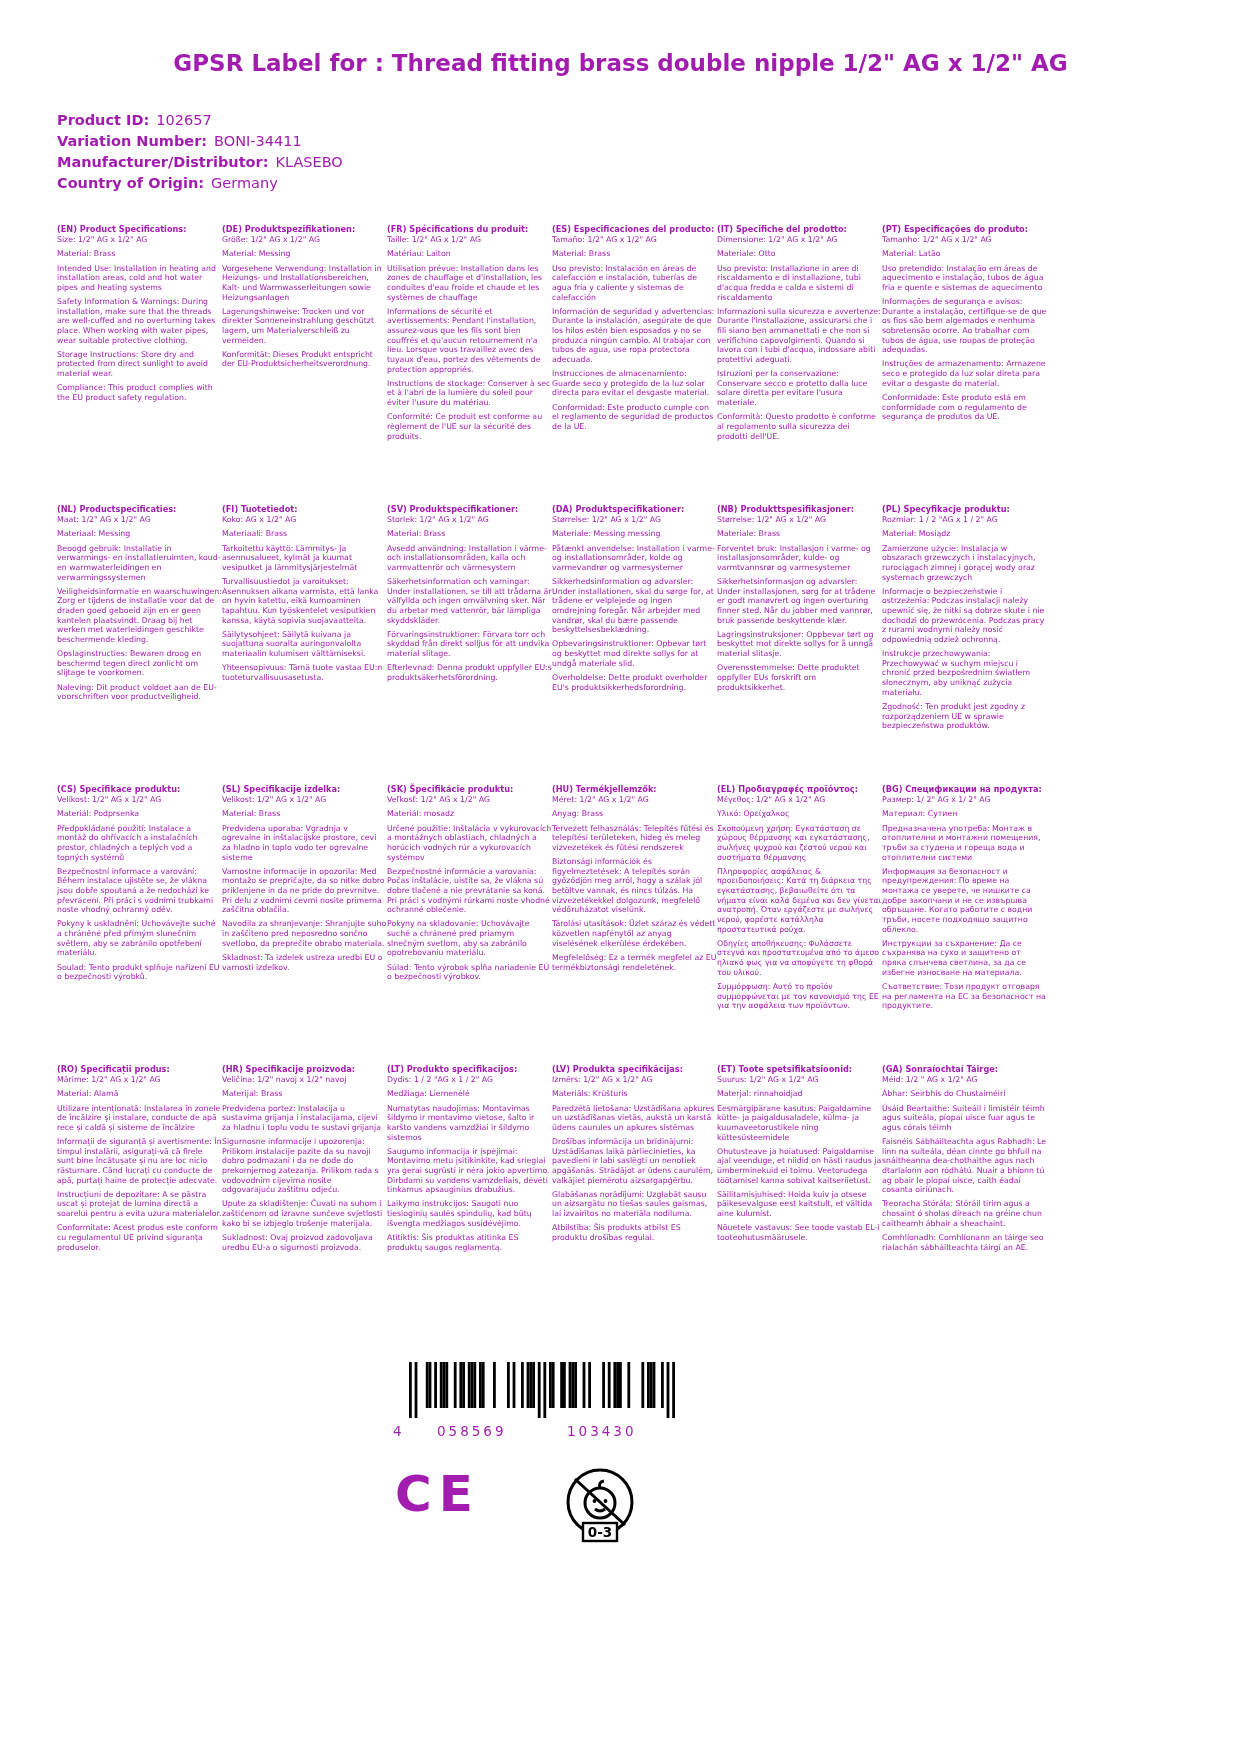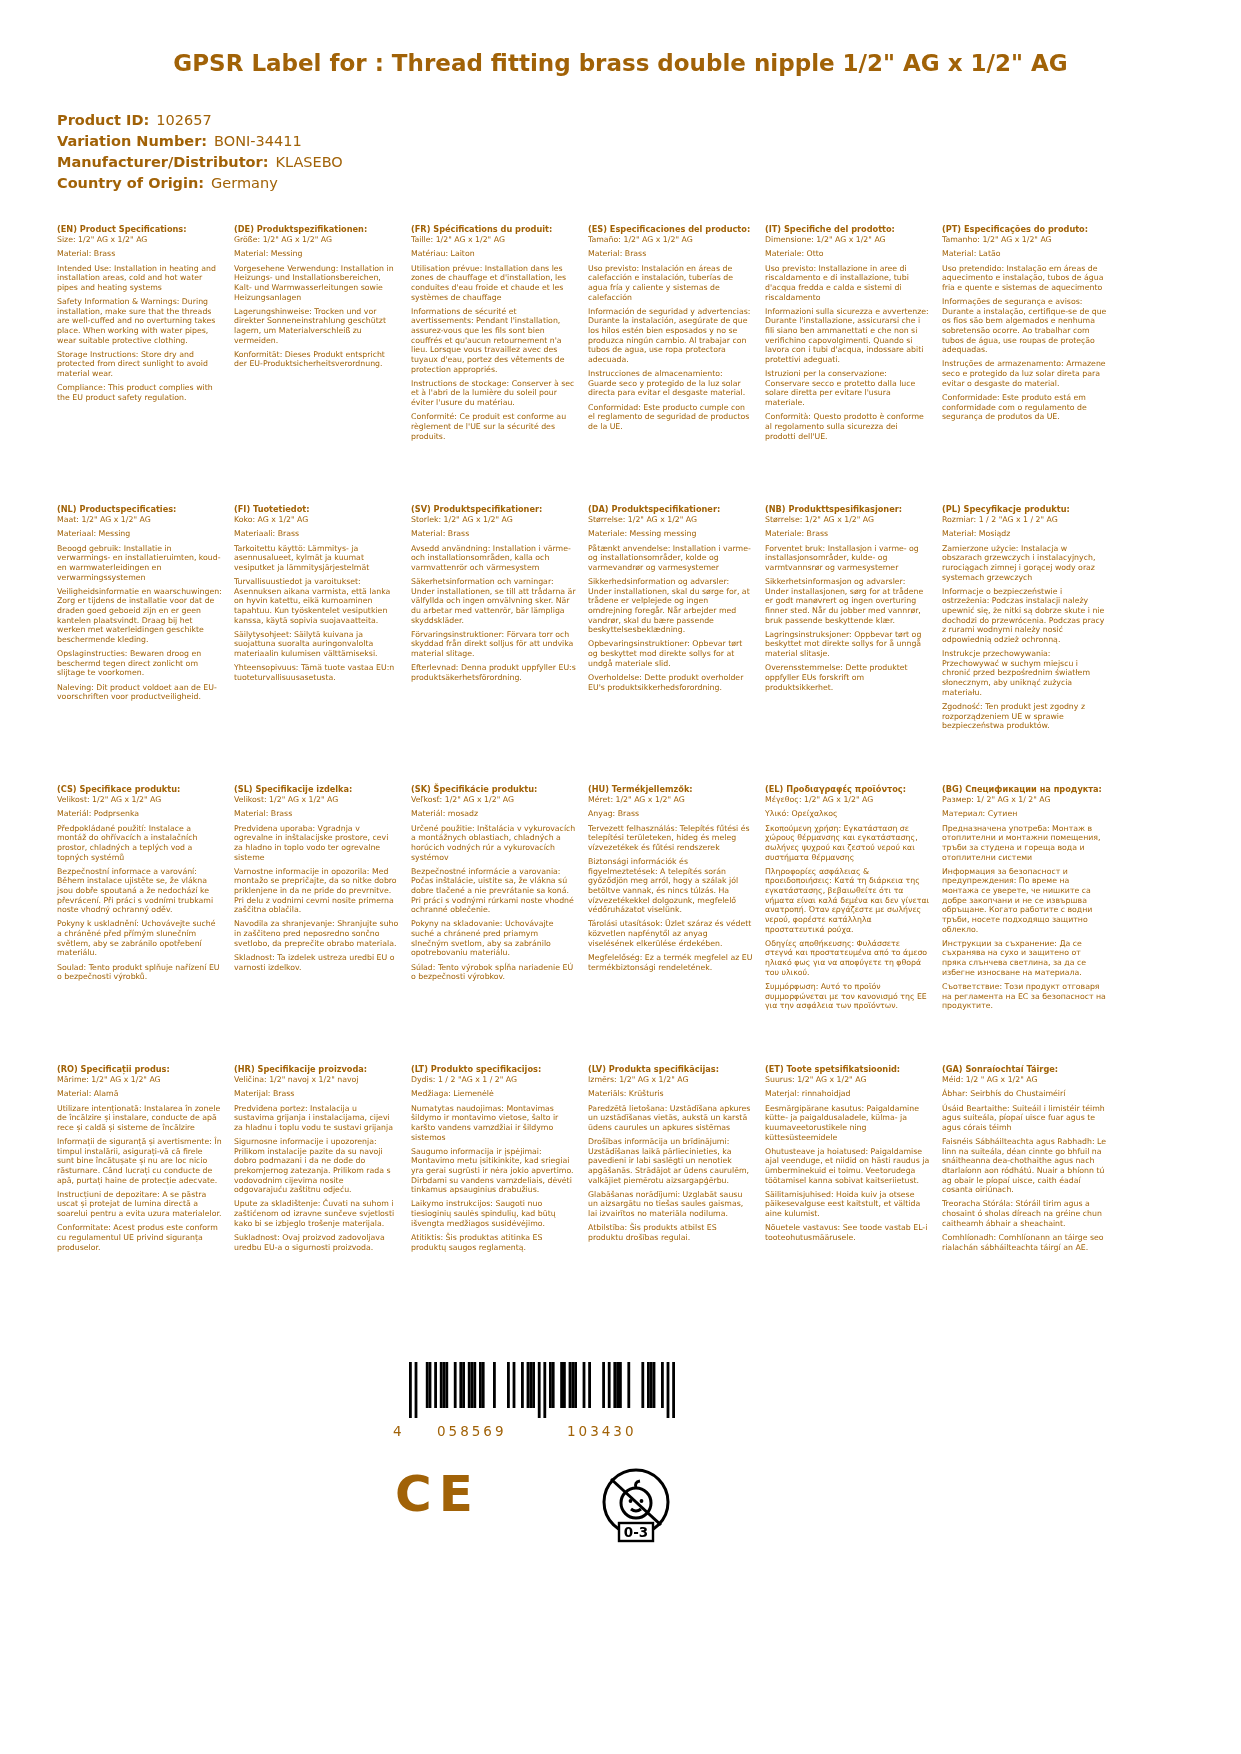--- a/index.html
+++ b/index.html
@@ -3,7 +3,7 @@
 <meta charset="utf-8">
 <style>
   html,body{margin:0;padding:0;background:#fff;}
-  .page{position:relative;width:1241px;height:1754px;background:#fff;color:#a16207;
+  .page{position:relative;width:1241px;height:1754px;background:#fff;color:#a21caf;
         font-family:"DejaVu Sans",sans-serif;overflow:hidden;}
   .title{padding-top:46px;margin:0 auto;max-width:1000px;text-align:center;
          font-size:23px;font-weight:bold;line-height:34px;}

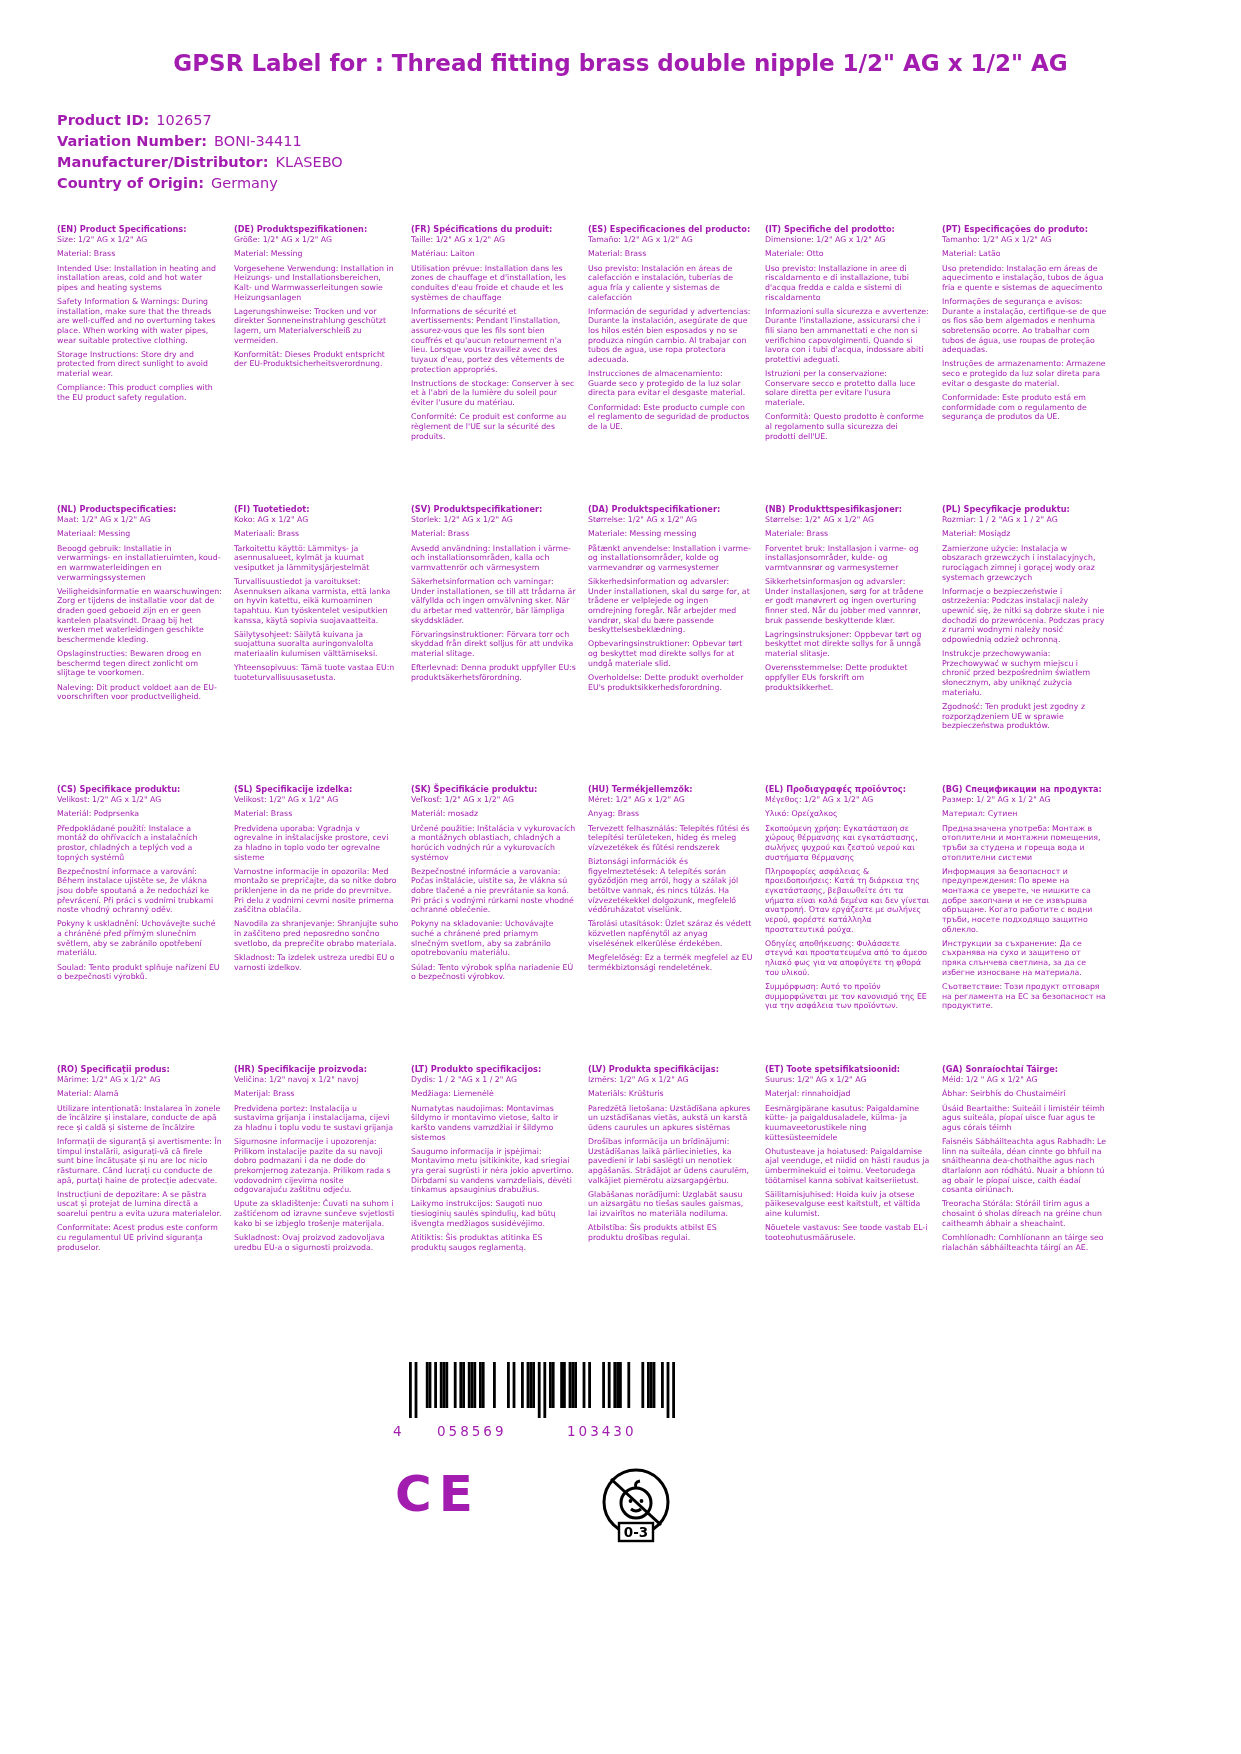--- a/index.html
+++ b/index.html
@@ -12,7 +12,7 @@
   .info-label{font-weight:bold;}
   .info-value{margin-left:7px;}
   .lang-grid{margin:30px 0 0 57px;width:1050px;display:grid;
-             grid-template-columns:repeat(6,165px);column-gap:12px;}
+             grid-template-columns:repeat(6,165px);}
   .lang-block{min-height:280px;}
   .lang-header{font-size:8.2px;font-weight:bold;line-height:1.25;}
   .spec-para{font-size:7.8px;line-height:1.24;margin:4.5px 0 0 0;}

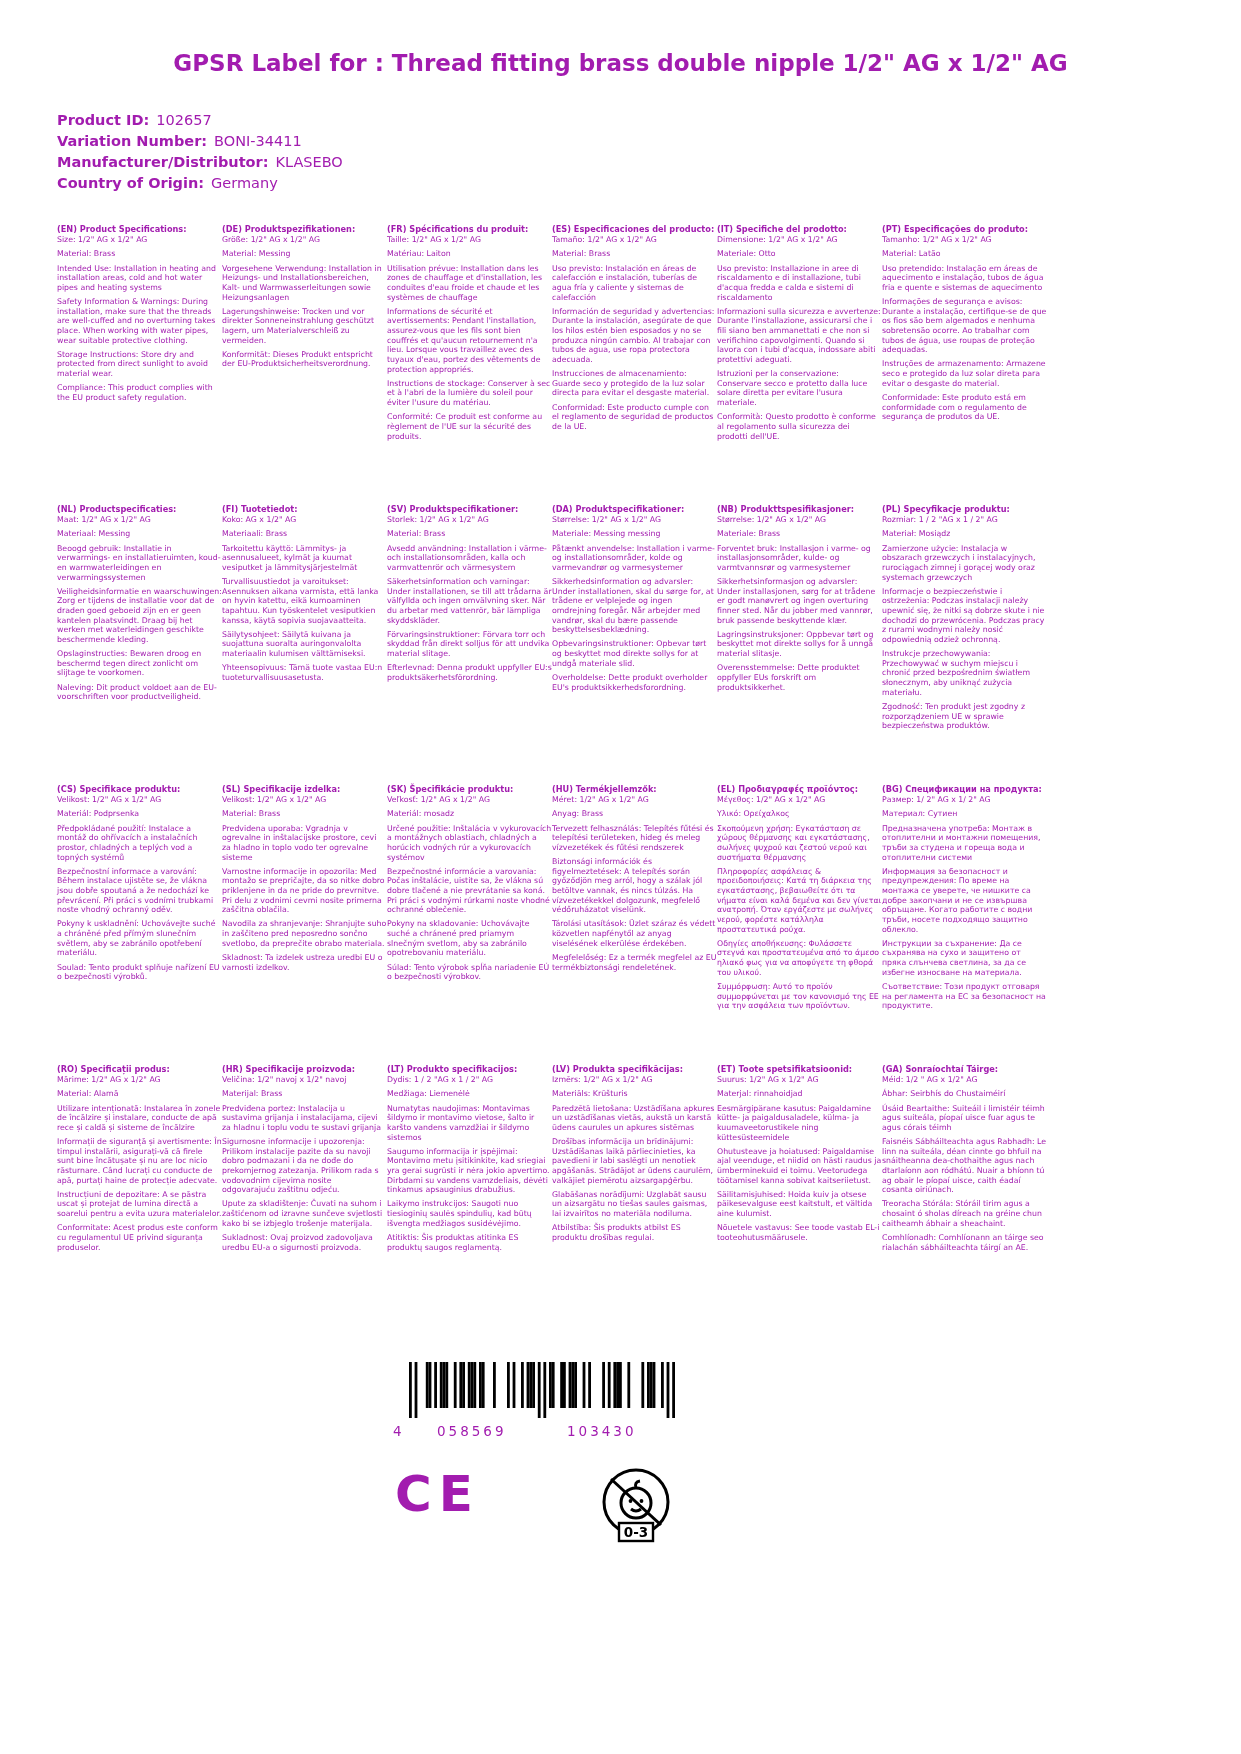--- a/index.html
+++ b/index.html
@@ -24,7 +24,7 @@
   .bn-left{position:absolute;left:-16px;top:1px;}
   .bn-g1{position:absolute;left:28px;top:1px;letter-spacing:3px;}
   .bn-g2{position:absolute;left:158px;top:1px;letter-spacing:3px;}
-  .marks-row{margin-top:26px;display:flex;align-items:flex-start;gap:36px;}
+  .marks-row{margin-top:26px;display:flex;align-items:flex-start;}
   .ce-mark{font-size:50px;font-weight:bold;letter-spacing:7px;line-height:56px;}
   .age-symbol{margin-left:82px;}
   .age-symbol .stroke{fill:none;stroke:#000;stroke-width:3;}

